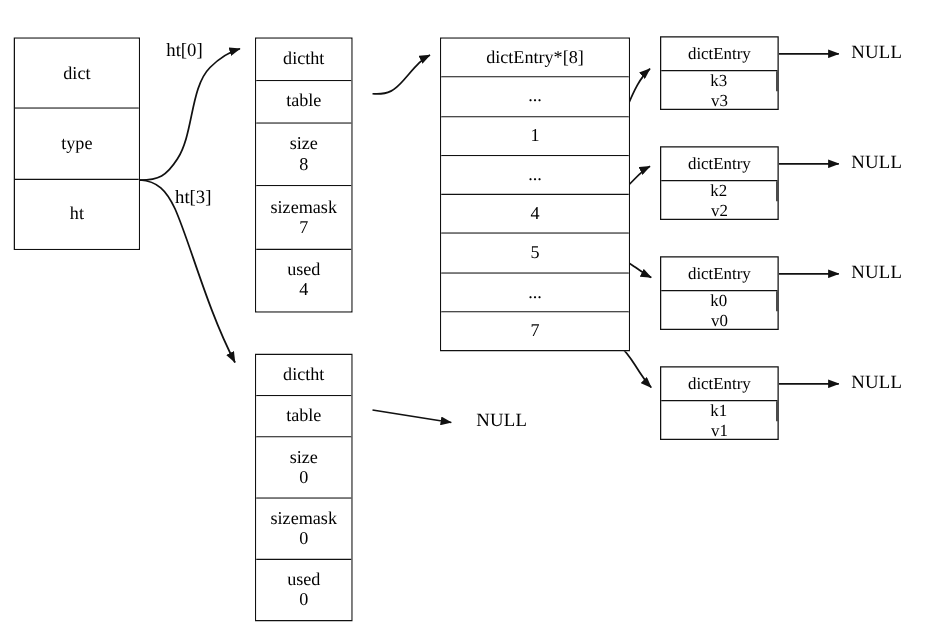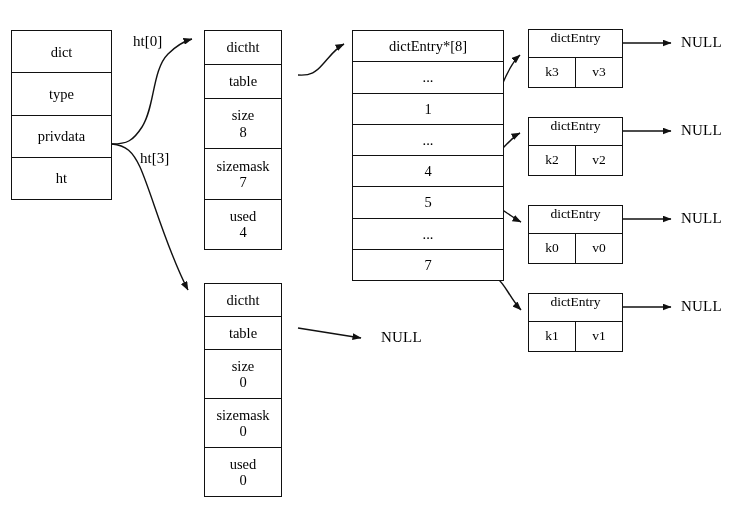--- a/index.html
+++ b/index.html
@@ -104,7 +104,7 @@
     height: 28px;
     border-bottom: 1.3px solid #111111;
     display: flex;
-    align-items: flex-start;
+    align-items: center;
     justify-content: center;
   }
   .entry-box .kv {

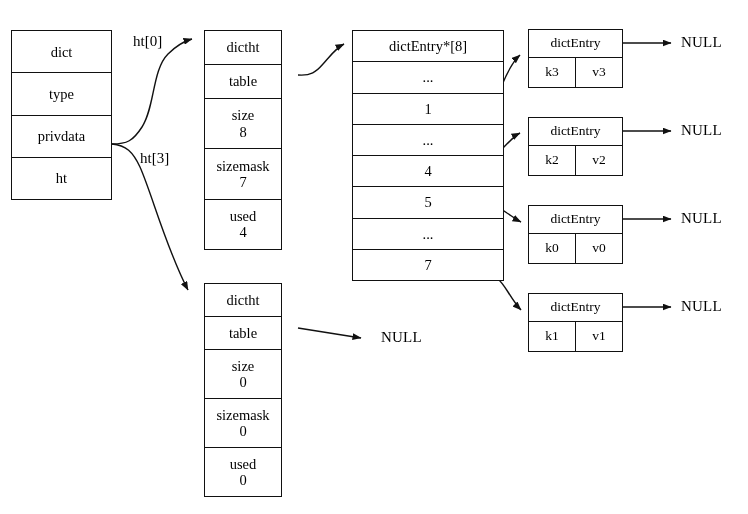--- a/index.html
+++ b/index.html
@@ -111,7 +111,7 @@
     box-sizing: border-box;
     height: 30px;
     display: flex;
-    flex-direction: row;
+    flex-direction: column;
   }
   .entry-box .kv .cell {
     box-sizing: border-box;

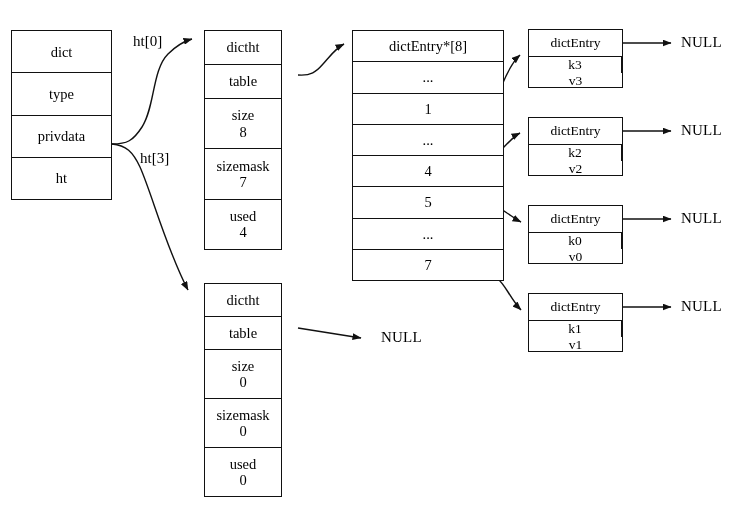--- a/index.html
+++ b/index.html
@@ -179,9 +179,6 @@
       <span class="lbl">type</span>
     </div>
     <div class="row">
-      <span class="lbl">privdata</span>
-    </div>
-    <div class="row">
       <span class="lbl">ht</span>
     </div>
   </div>

